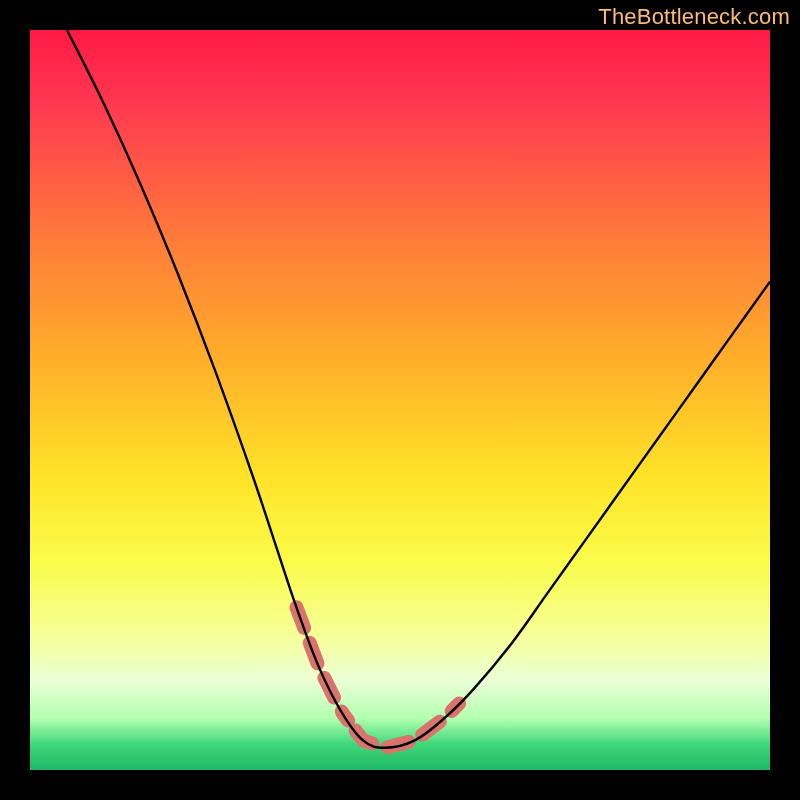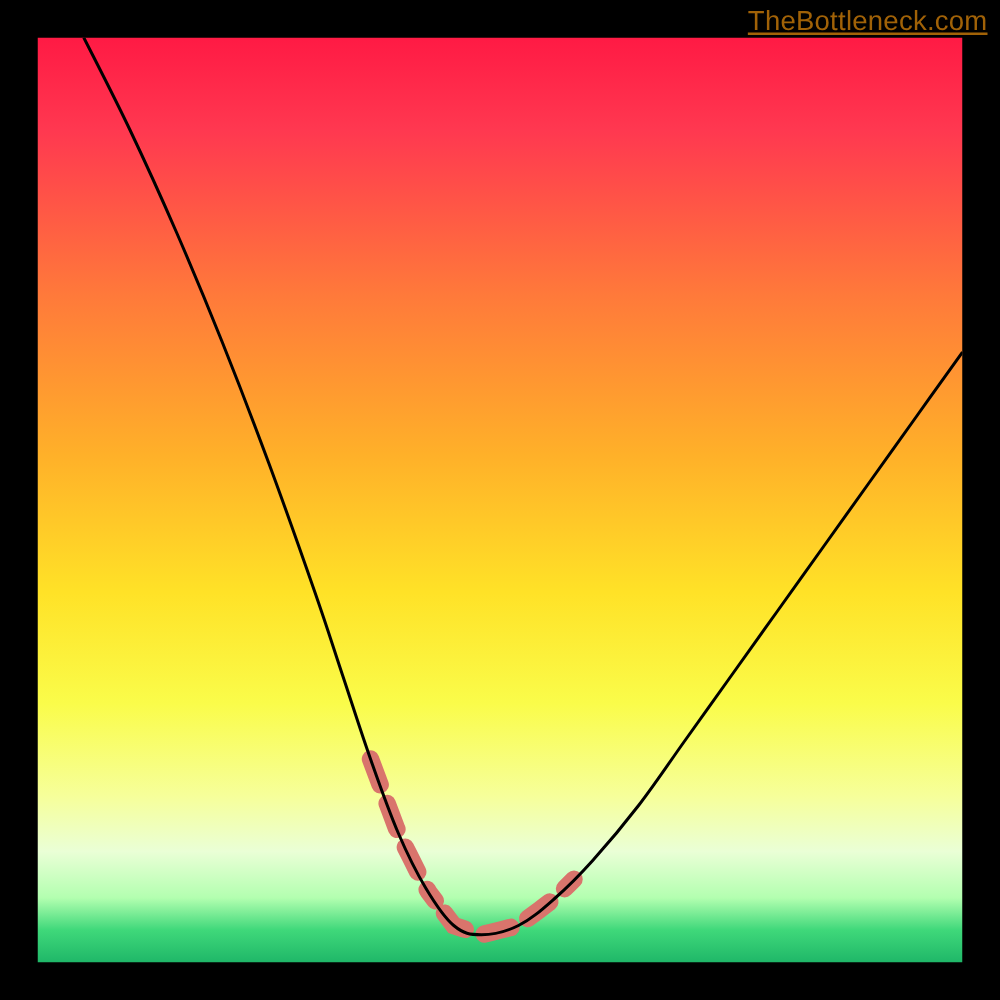--- a/index.html
+++ b/index.html
@@ -23,12 +23,11 @@
     position: absolute;
     top: 4px;
     right: 10px;
-    color: #a16207;
+    color: #fdba74;
     font-size: 22px;
     font-weight: 500;
     letter-spacing: 0.2px;
     z-index: 30;
-    text-decoration: underline;
   }
   .plot {
     position: absolute;

